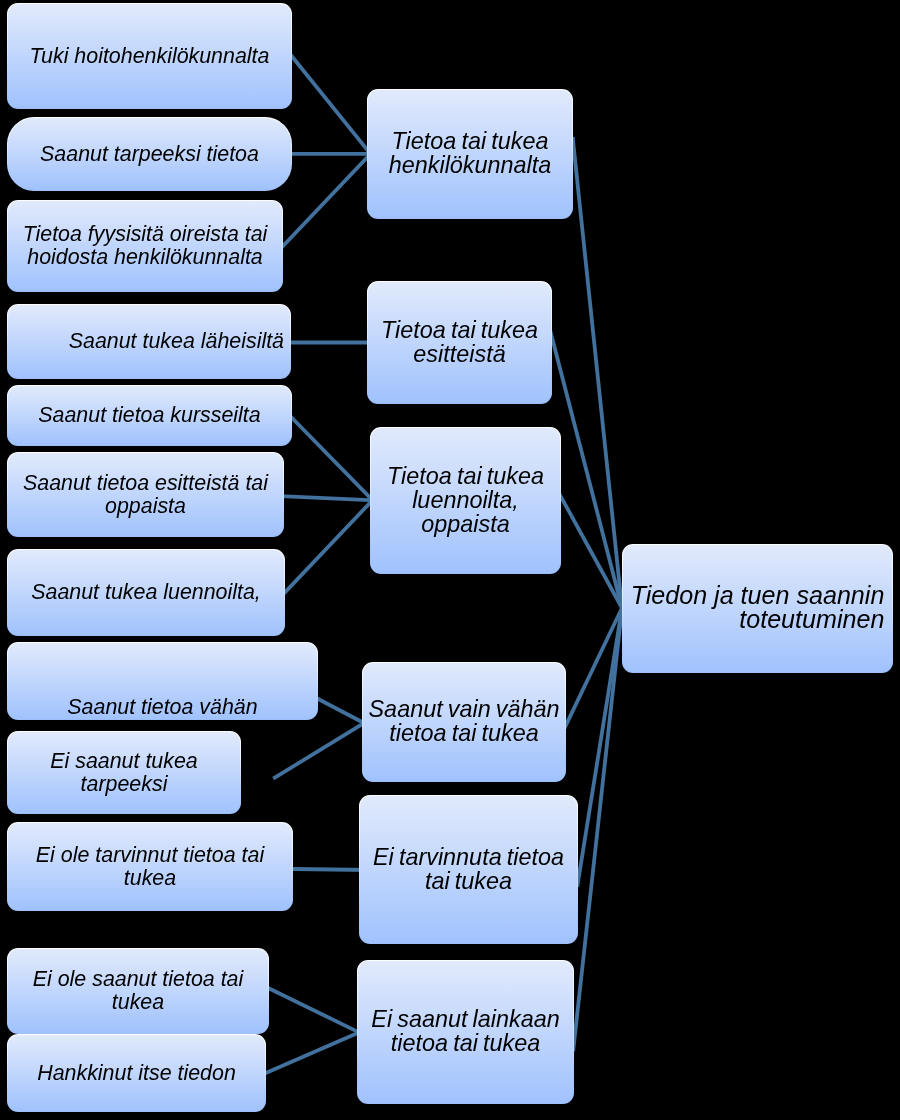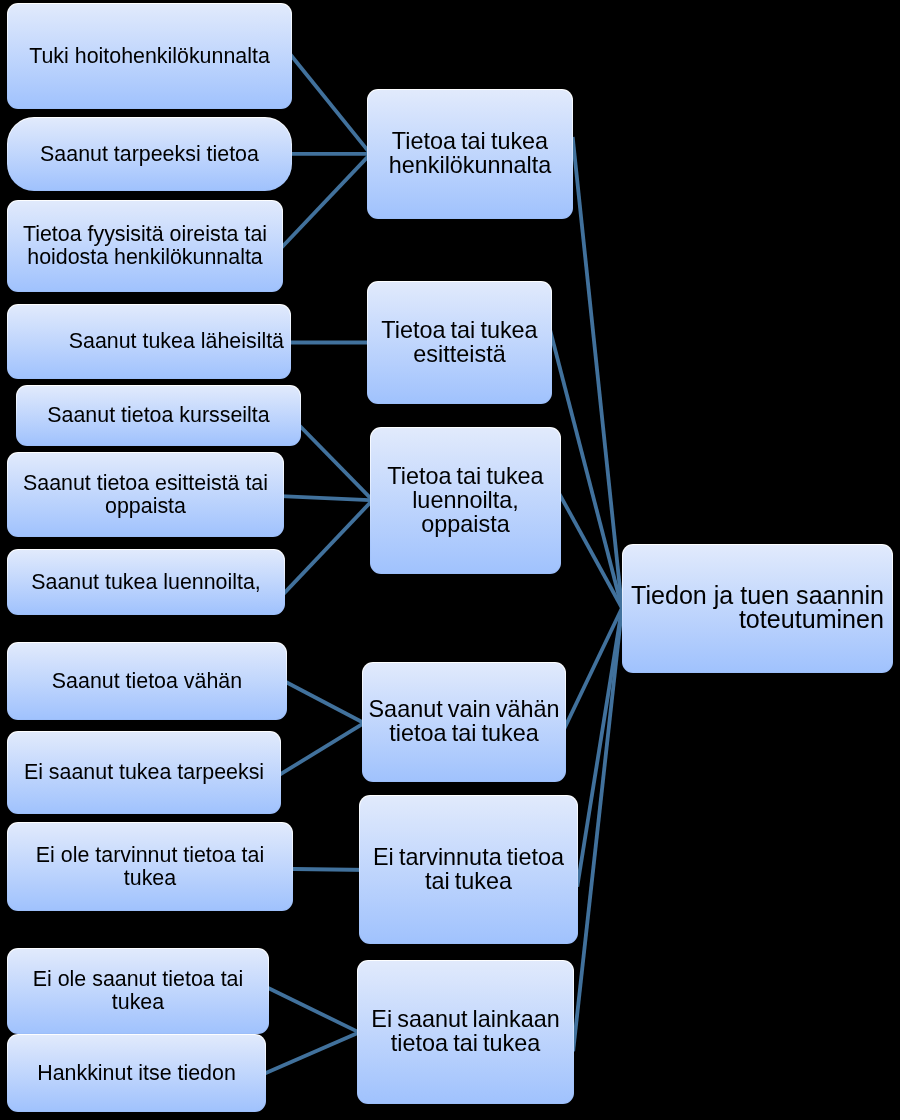--- a/index.html
+++ b/index.html
@@ -4,7 +4,7 @@
 <style>
   html,body{margin:0;padding:0;background:#000;}
   #stage{position:relative;width:900px;height:1120px;background:#000;overflow:hidden;
-         font-family:"Liberation Sans",sans-serif;}
+         font-family:"Liberation Sans",sans-serif;font-style:italic;}
   svg.edges{position:absolute;left:0;top:0;width:900px;height:1120px;pointer-events:none;}
   .node{position:absolute;box-sizing:border-box;display:flex;align-items:center;justify-content:center;
         border-radius:11px;border:1px solid transparent;

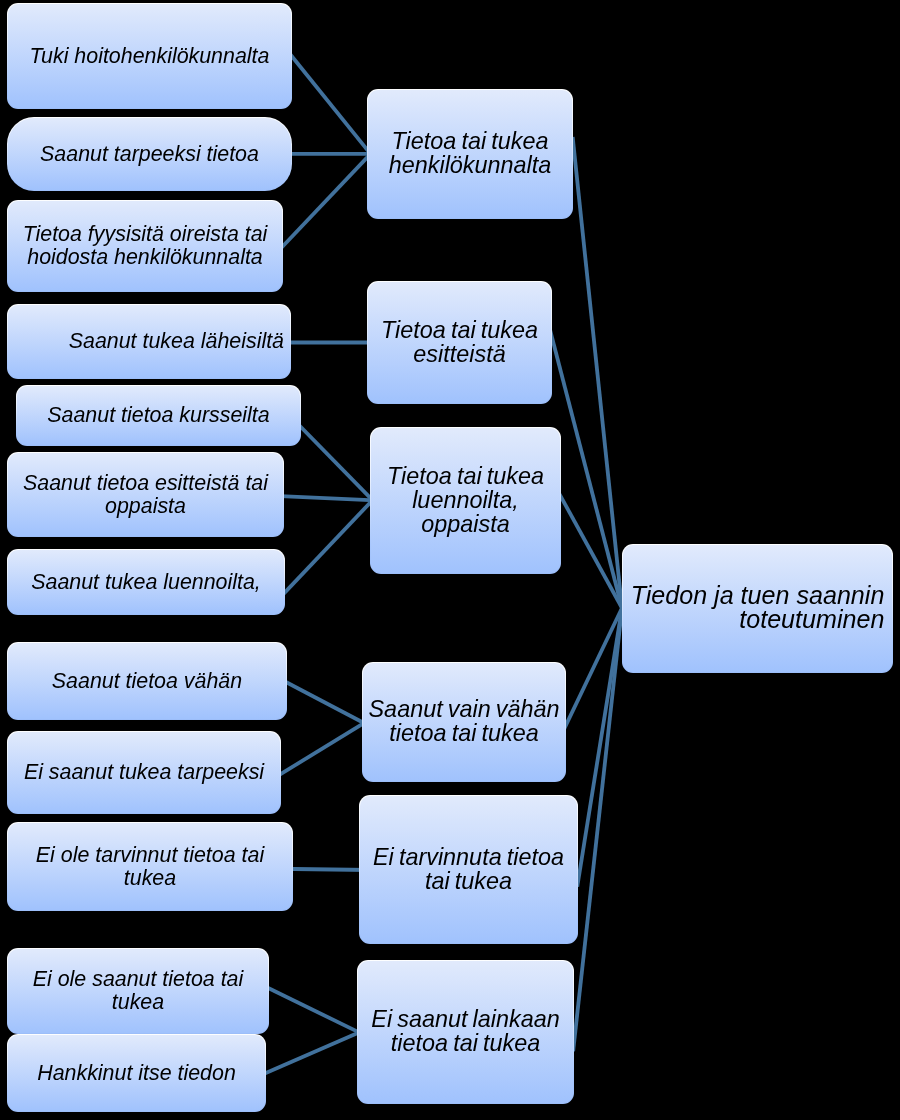--- a/index.html
+++ b/index.html
@@ -59,7 +59,7 @@
       <div class="node" style="left: 7px; top: 304px; width: 284px; height: 75px; justify-content: flex-end;">
         <span class="lbl">Saanut tukea läheisiltä</span>
       </div>
-      <div class="node" style="left: 16px; top: 385px; width: 285px; height: 61px;">
+      <div class="node" style="left: 7px; top: 385px; width: 285px; height: 61px;">
         <span class="lbl">Saanut tietoa kursseilta</span>
       </div>
       <div class="node" style="left: 7px; top: 452px; width: 277px; height: 85px;">

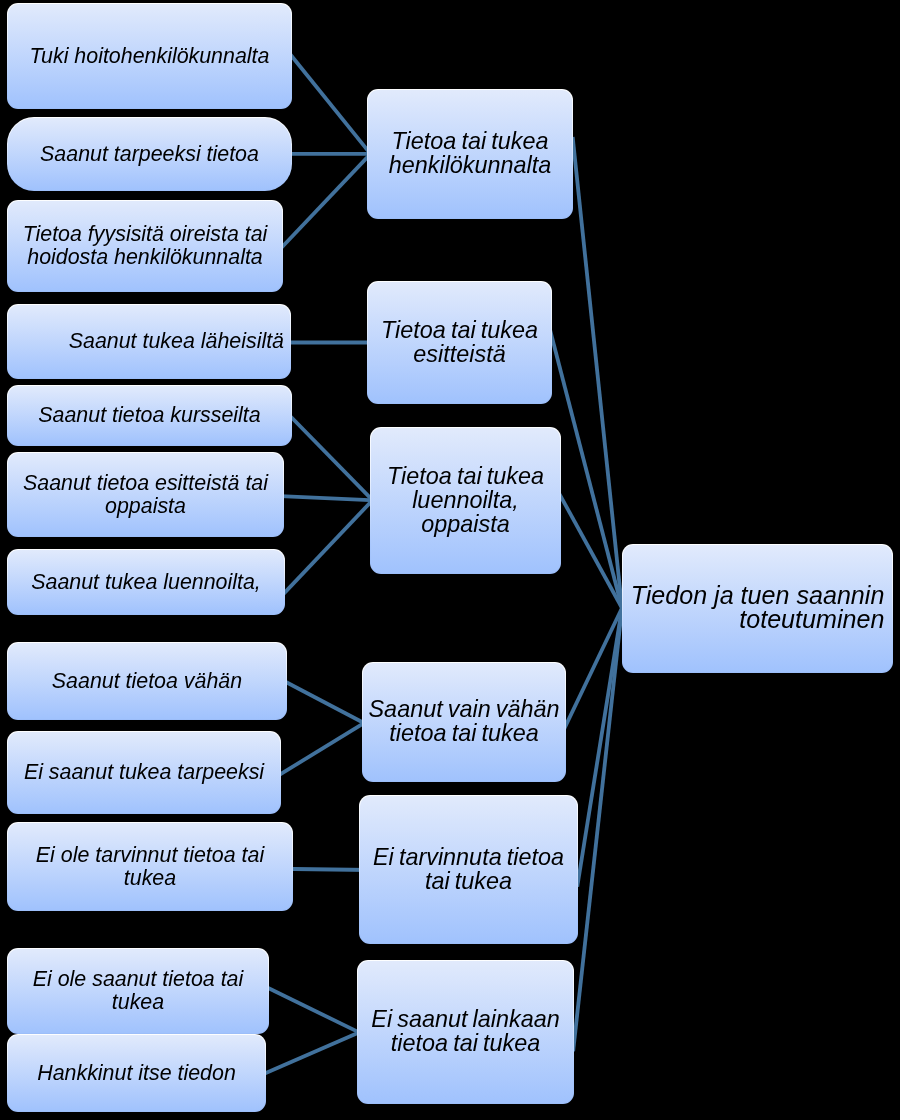--- a/index.html
+++ b/index.html
@@ -68,7 +68,7 @@
           <span class="ln">oppaista</span>
         </span>
       </div>
-      <div class="node" style="left: 7px; top: 549px; width: 278px; height: 66px;">
+      <div class="node" style="left: 7px; top: 549px; width: 278px; height: 87px;">
         <span class="lbl">
           <span class="ln">Saanut tukea luennoilta,</span>
         </span>

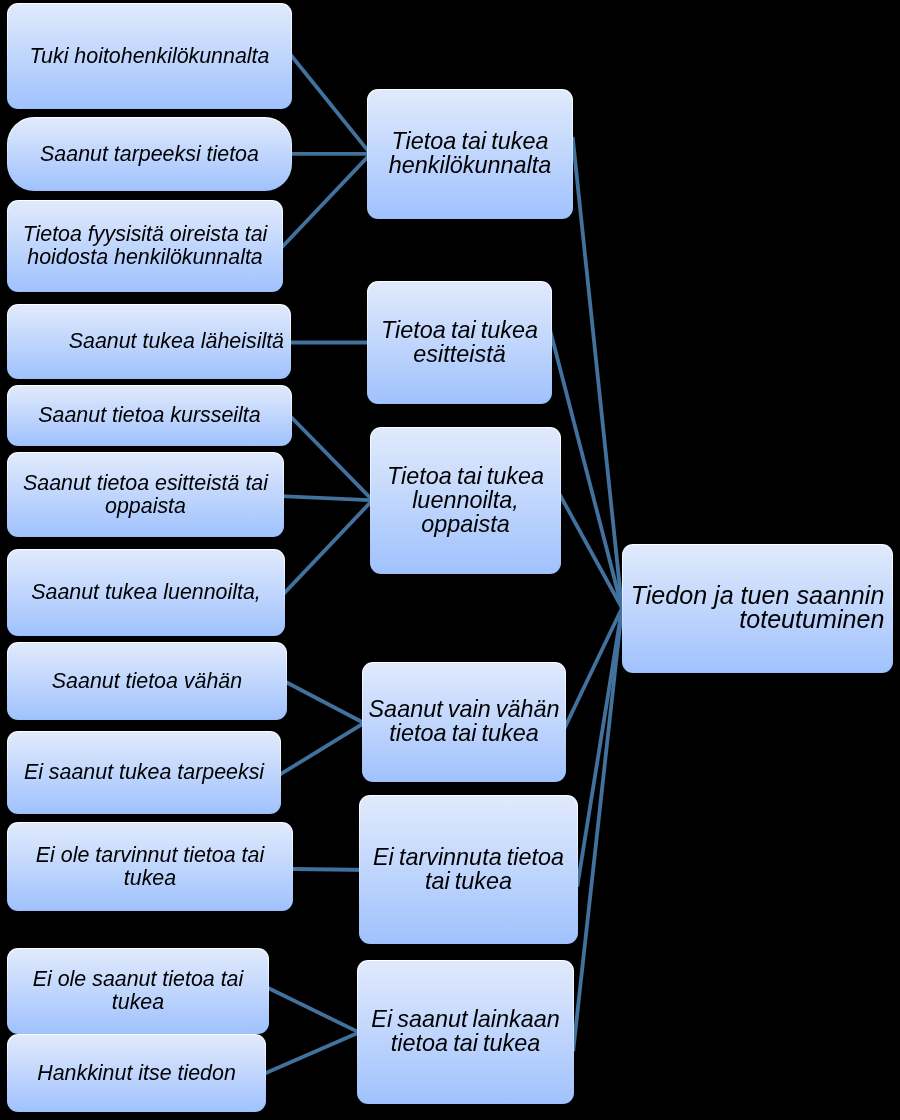--- a/index.html
+++ b/index.html
@@ -73,7 +73,7 @@
           <span class="ln">Saanut tukea luennoilta,</span>
         </span>
       </div>
-      <div class="node" style="left: 7px; top: 642px; width: 280px; height: 78px;">
+      <div class="node" style="left: 7px; top: 642px; width: 311px; height: 78px; align-items: flex-end;">
         <span class="lbl">Saanut tietoa vähän</span>
       </div>
       <div class="node" style="left: 7px; top: 731px; width: 274px; height: 83px;">

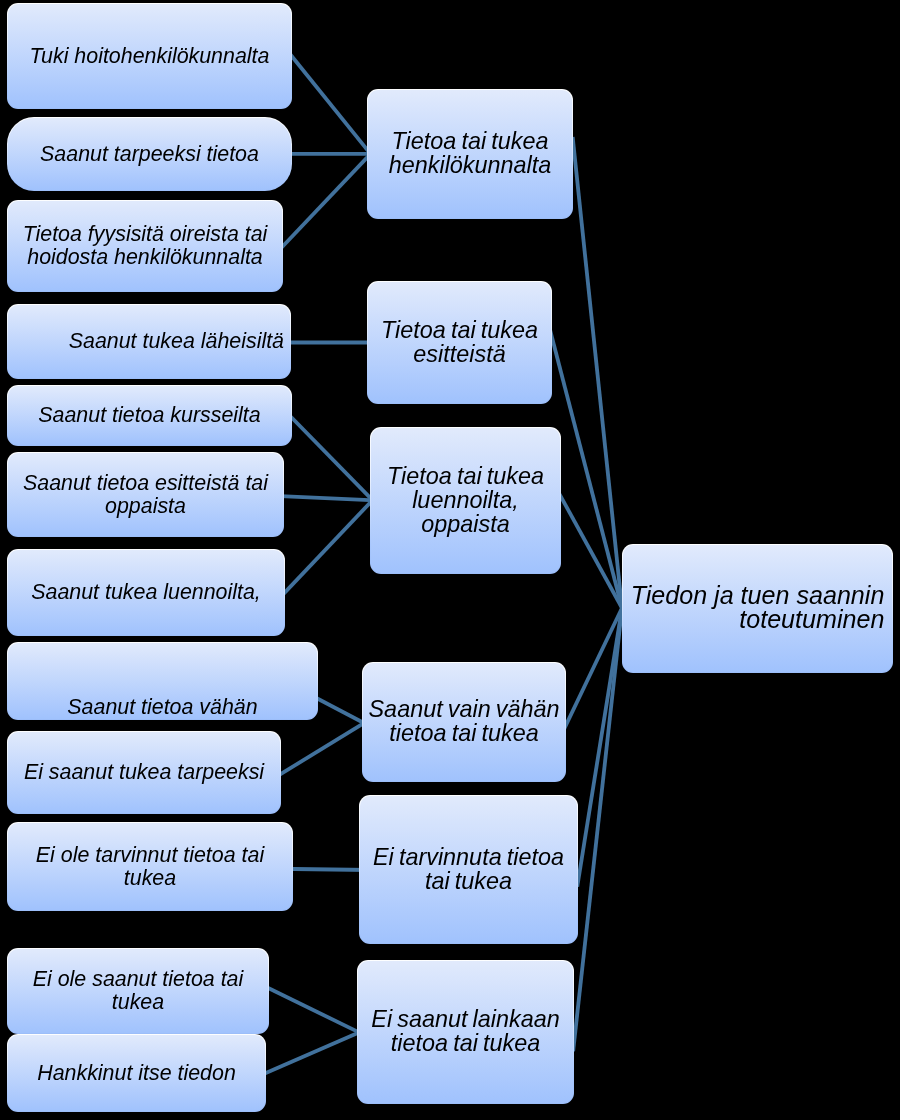--- a/index.html
+++ b/index.html
@@ -76,7 +76,7 @@
       <div class="node" style="left: 7px; top: 642px; width: 311px; height: 78px; align-items: flex-end;">
         <span class="lbl">Saanut tietoa vähän</span>
       </div>
-      <div class="node" style="left: 7px; top: 731px; width: 274px; height: 83px;">
+      <div class="node" style="left: 7px; top: 731px; width: 234px; height: 83px;">
         <span class="lbl">Ei saanut tukea tarpeeksi</span>
       </div>
       <div class="node" style="left: 7px; top: 822px; width: 286px; height: 89px;">

